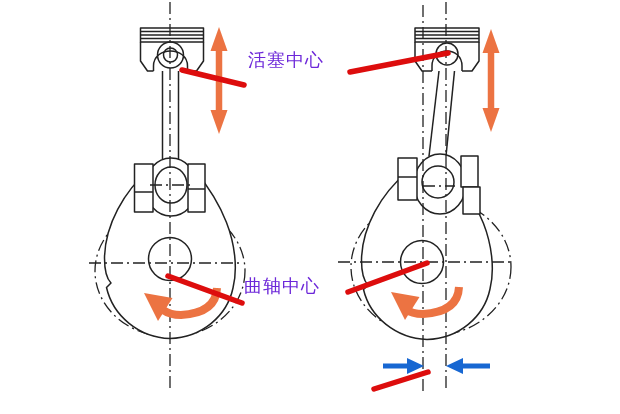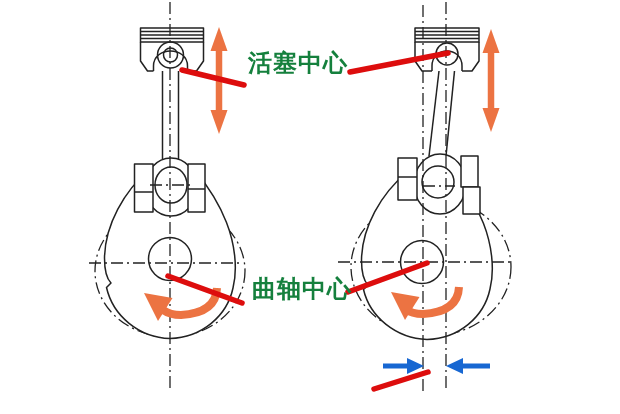--- a/index.html
+++ b/index.html
@@ -9,8 +9,8 @@
   }
   .stage svg { position:absolute; left:0; top:0; }
   .diagram-label {
-    position:absolute; font-weight:bold; color:#15803d;
-    font-size:24px; line-height:1; letter-spacing:1px; white-space:nowrap;
+    position:absolute; font-weight:normal; color:#6d28d9;
+    font-size:18px; line-height:1; letter-spacing:1px; white-space:nowrap;
   }
   .lbl-piston { left:248px; top:51px; }
   .lbl-crank  { left:244px; top:277px;margin-left:8px; }

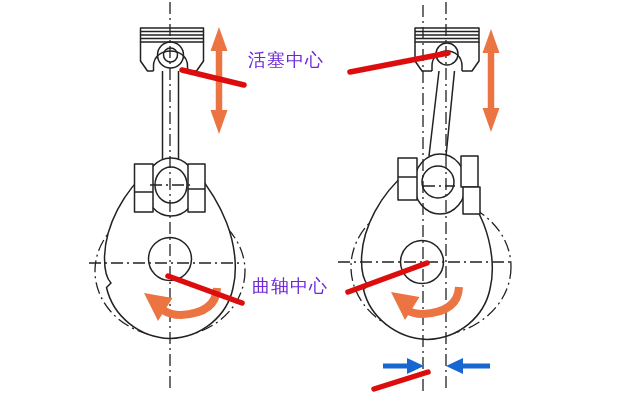--- a/index.html
+++ b/index.html
@@ -13,7 +13,7 @@
     font-size:18px; line-height:1; letter-spacing:1px; white-space:nowrap;
   }
   .lbl-piston { left:248px; top:51px; }
-  .lbl-crank  { left:244px; top:277px;margin-left:8px; }
+  .lbl-crank  { left:244px; top:277px; }
   .lbl-offset { left:266px; top:375px; }
 
   .outline   { fill:none; stroke:var(--line); stroke-width:1.5; stroke-linejoin:round; }

